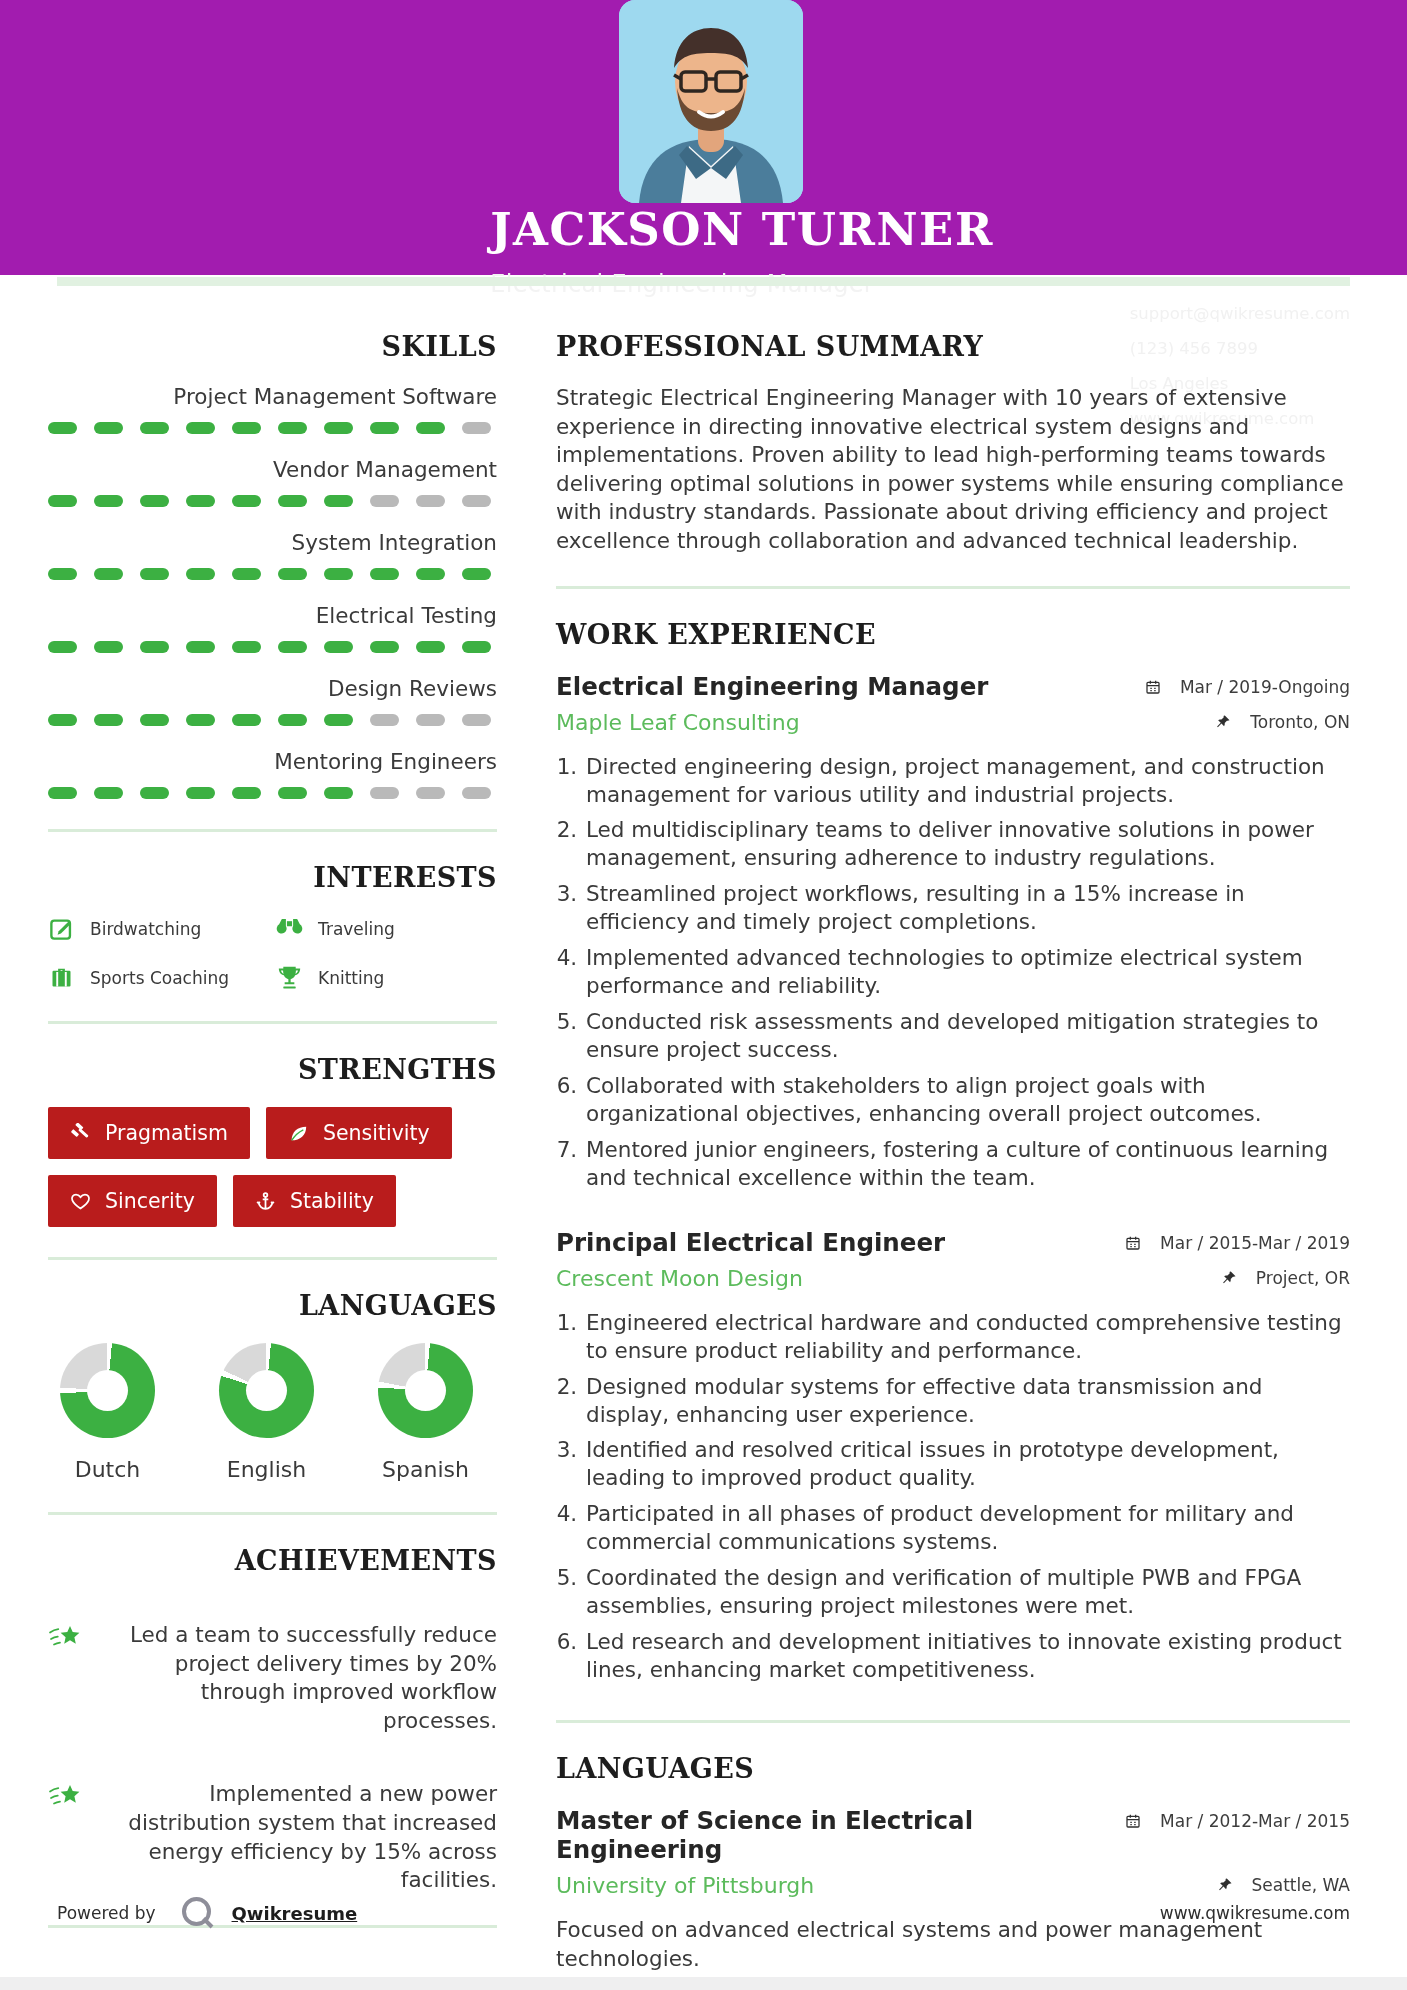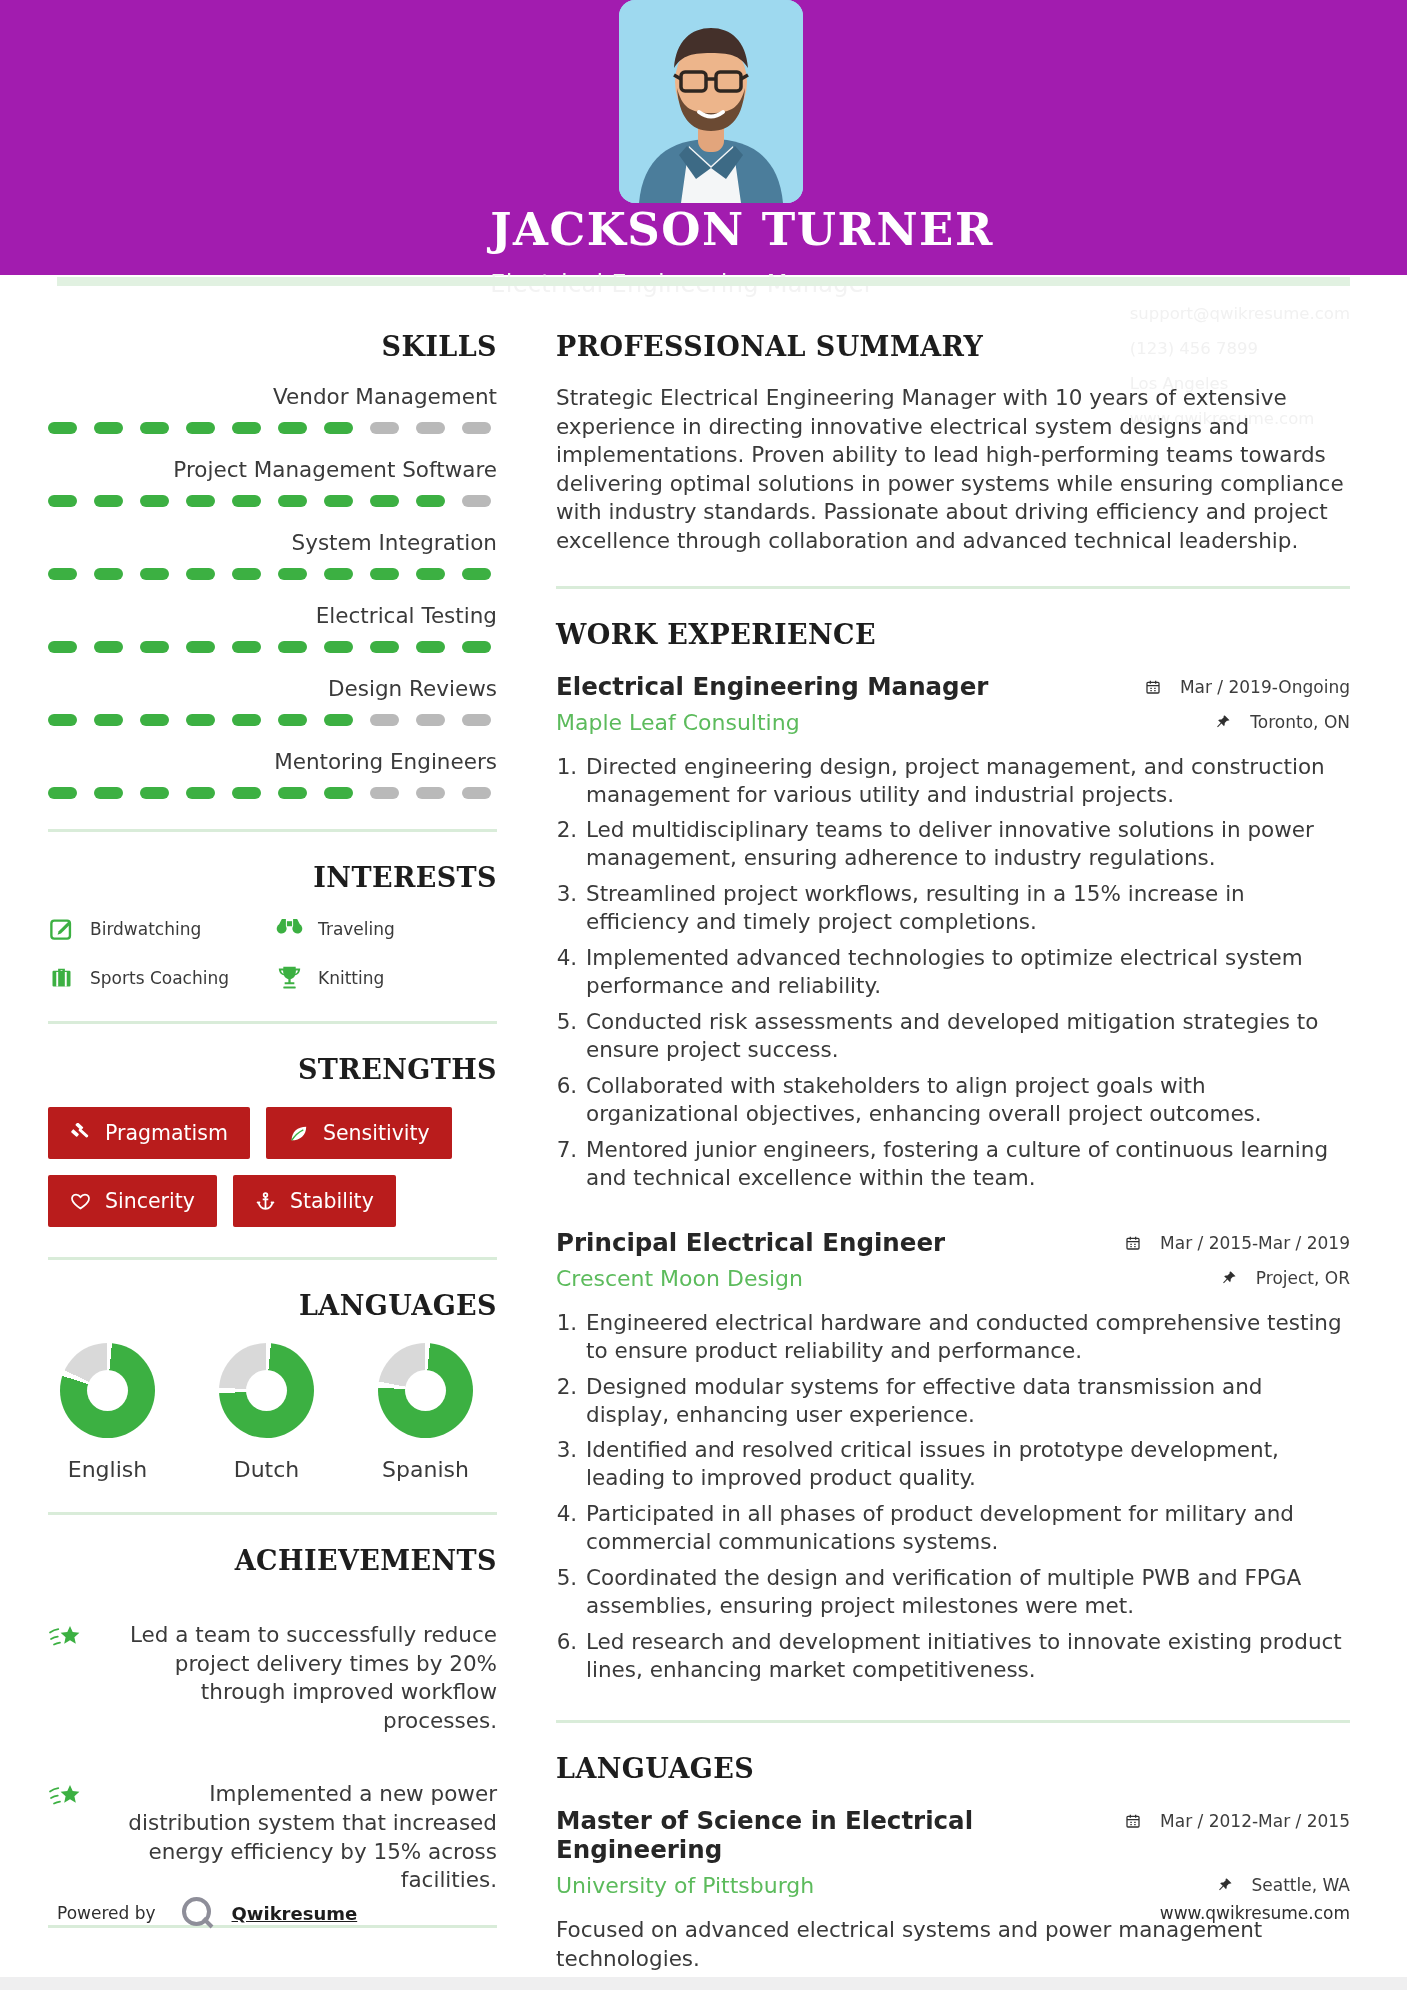--- a/index.html
+++ b/index.html
@@ -162,6 +162,21 @@
         <h2>SKILLS</h2>
         <div id="skills">
             <div class="skill">
+              <div class="skill-label">Project Management Software</div>
+              <div class="dashes">
+                <span class="dash on"></span>
+                <span class="dash on"></span>
+                <span class="dash on"></span>
+                <span class="dash on"></span>
+                <span class="dash on"></span>
+                <span class="dash on"></span>
+                <span class="dash on"></span>
+                <span class="dash on"></span>
+                <span class="dash on"></span>
+                <span class="dash off"></span>
+              </div>
+            </div>
+            <div class="skill">
               <div class="skill-label">Vendor Management</div>
               <div class="dashes">
                 <span class="dash on"></span>
@@ -173,21 +188,6 @@
                 <span class="dash on"></span>
                 <span class="dash off"></span>
                 <span class="dash off"></span>
-                <span class="dash off"></span>
-              </div>
-            </div>
-            <div class="skill">
-              <div class="skill-label">Project Management Software</div>
-              <div class="dashes">
-                <span class="dash on"></span>
-                <span class="dash on"></span>
-                <span class="dash on"></span>
-                <span class="dash on"></span>
-                <span class="dash on"></span>
-                <span class="dash on"></span>
-                <span class="dash on"></span>
-                <span class="dash on"></span>
-                <span class="dash on"></span>
                 <span class="dash off"></span>
               </div>
             </div>

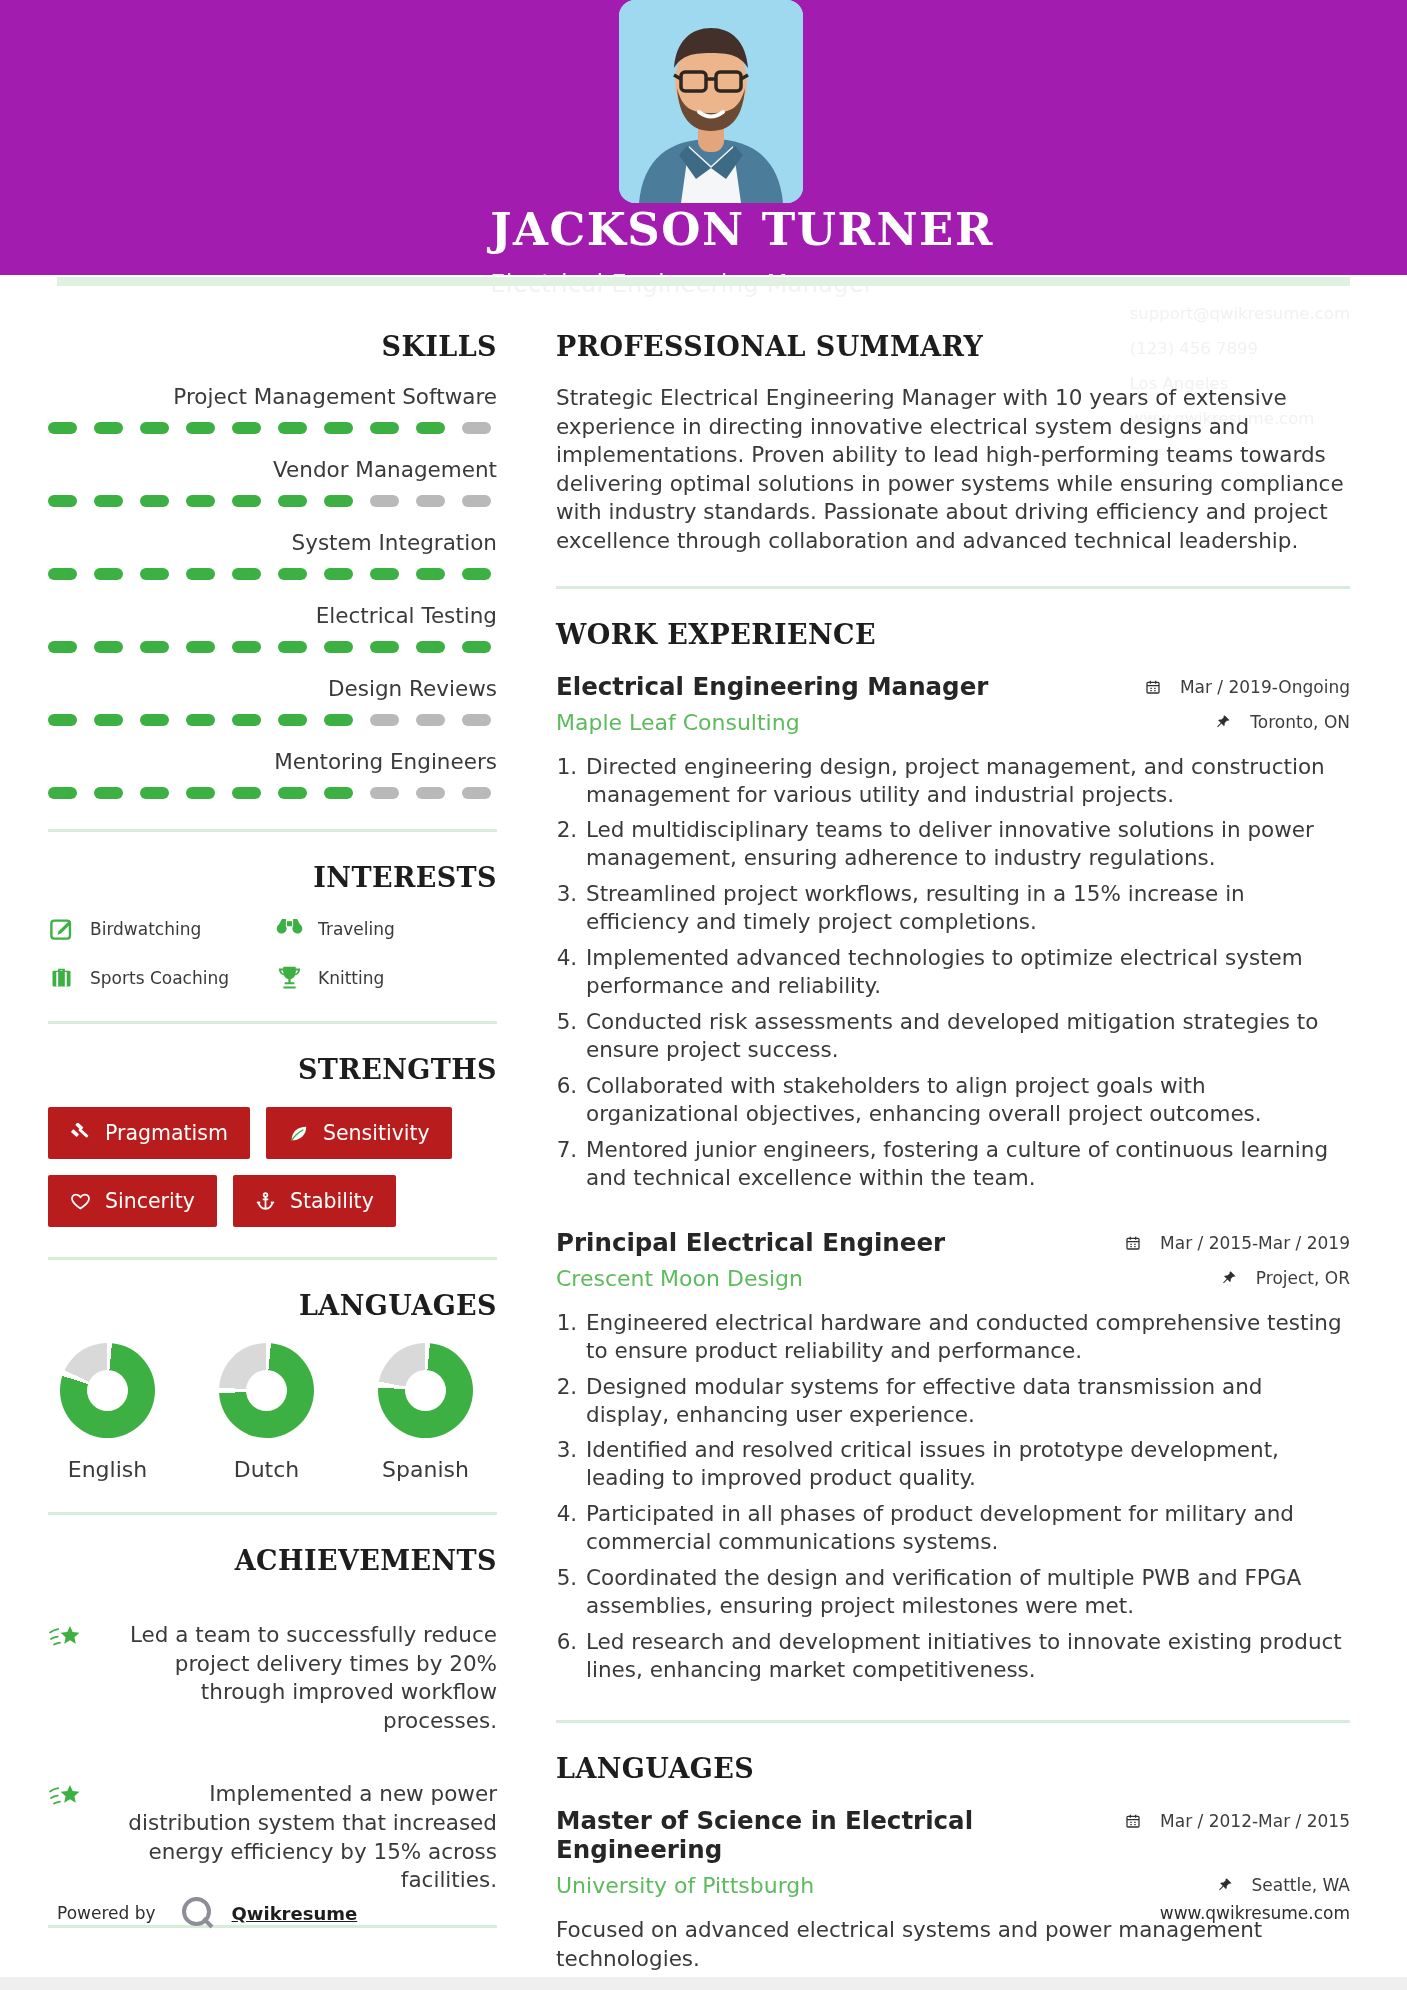--- a/index.html
+++ b/index.html
@@ -345,12 +345,12 @@
         <h2>LANGUAGES</h2>
         <div class="langs" id="langs">
             <div class="lang">
+              <div class="donut" style="background: conic-gradient(rgb(255, 255, 255) 0%, rgb(255, 255, 255) 1.5%, rgb(60, 176, 66) 1.5%, rgb(60, 176, 66) 74%, rgb(255, 255, 255) 74%, rgb(255, 255, 255) 76%, rgb(217, 217, 217) 76%, rgb(217, 217, 217) 100%);"></div>
+              <div class="lang-label">Dutch</div>
+            </div>
+            <div class="lang">
               <div class="donut" style="background: conic-gradient(rgb(255, 255, 255) 0%, rgb(255, 255, 255) 1.5%, rgb(60, 176, 66) 1.5%, rgb(60, 176, 66) 80%, rgb(255, 255, 255) 80%, rgb(255, 255, 255) 82%, rgb(217, 217, 217) 82%, rgb(217, 217, 217) 100%);"></div>
               <div class="lang-label">English</div>
-            </div>
-            <div class="lang">
-              <div class="donut" style="background: conic-gradient(rgb(255, 255, 255) 0%, rgb(255, 255, 255) 1.5%, rgb(60, 176, 66) 1.5%, rgb(60, 176, 66) 74%, rgb(255, 255, 255) 74%, rgb(255, 255, 255) 76%, rgb(217, 217, 217) 76%, rgb(217, 217, 217) 100%);"></div>
-              <div class="lang-label">Dutch</div>
             </div>
             <div class="lang">
               <div class="donut" style="background: conic-gradient(rgb(255, 255, 255) 0%, rgb(255, 255, 255) 1.5%, rgb(60, 176, 66) 1.5%, rgb(60, 176, 66) 76%, rgb(255, 255, 255) 76%, rgb(255, 255, 255) 78%, rgb(217, 217, 217) 78%, rgb(217, 217, 217) 100%);"></div>

